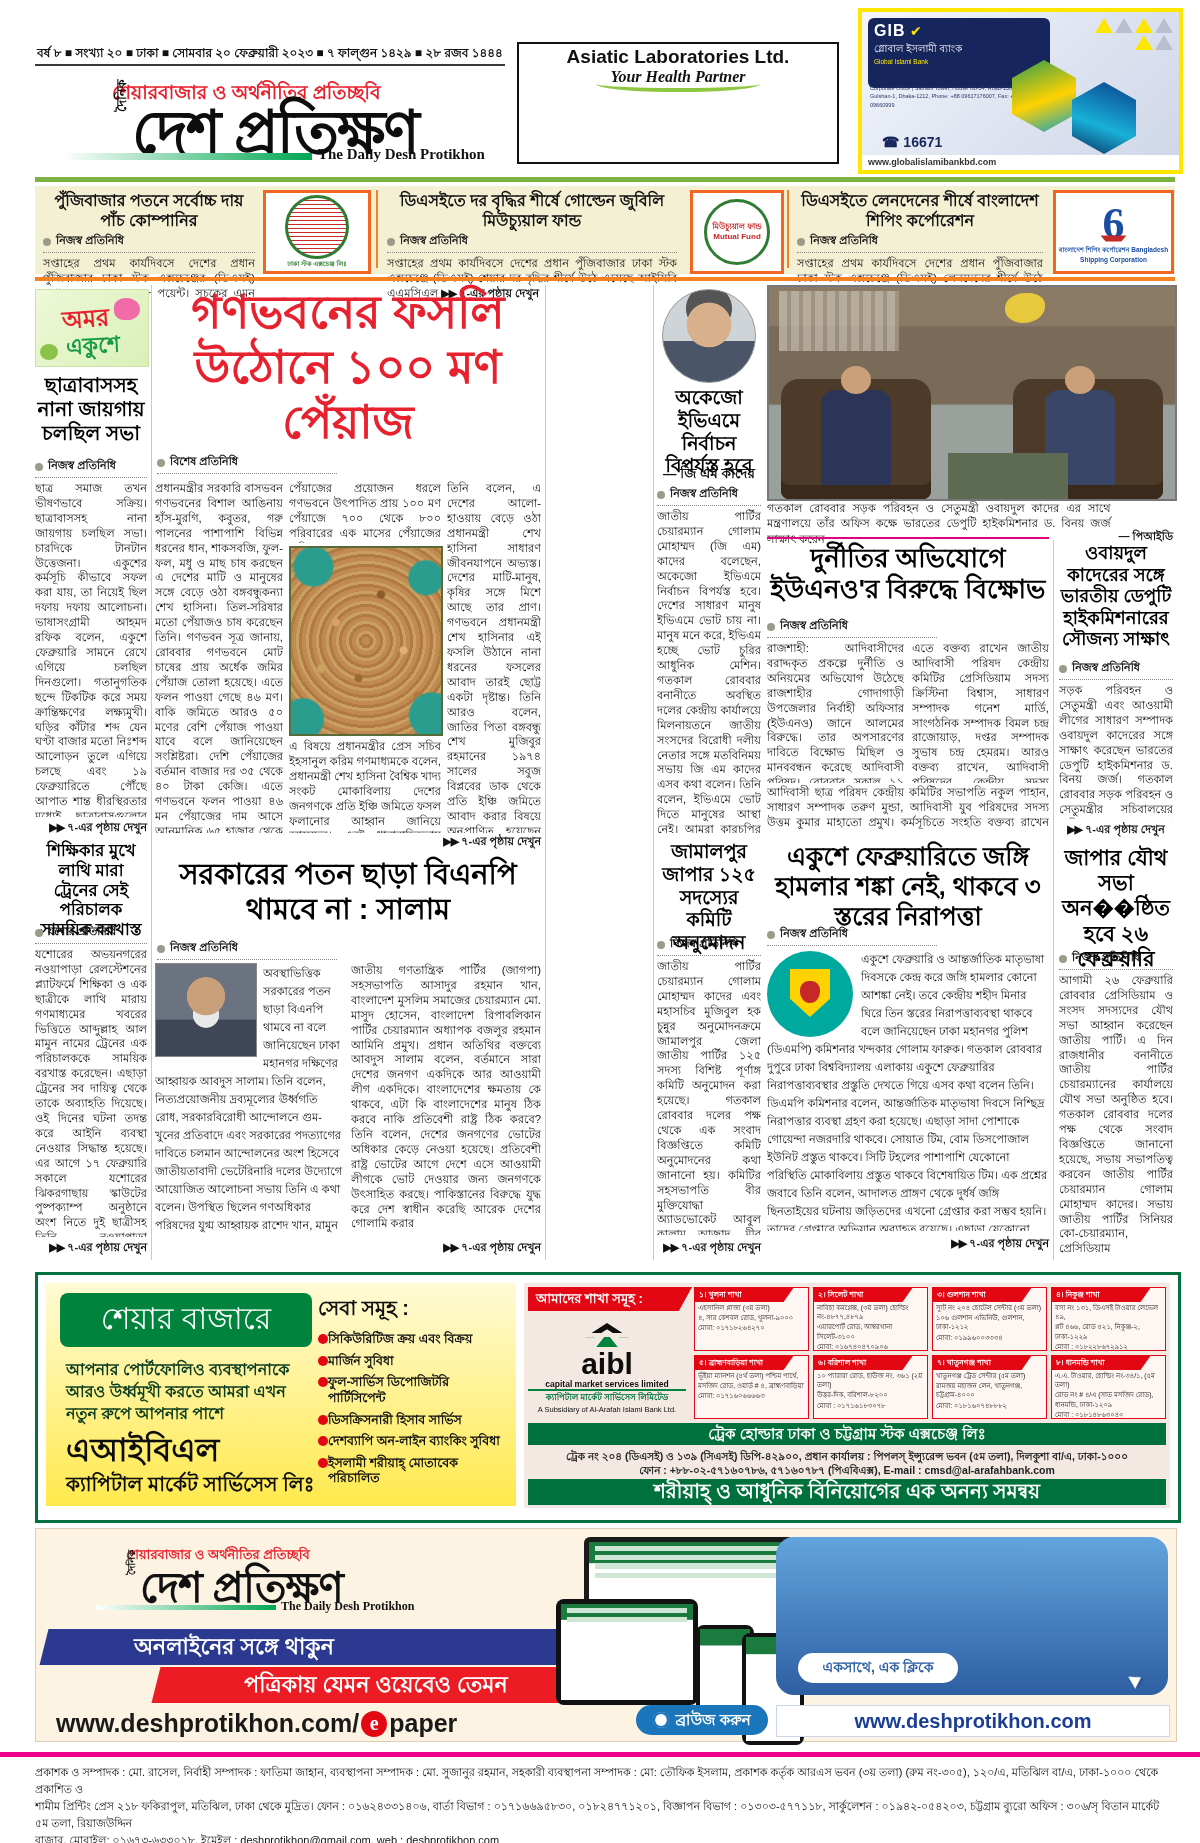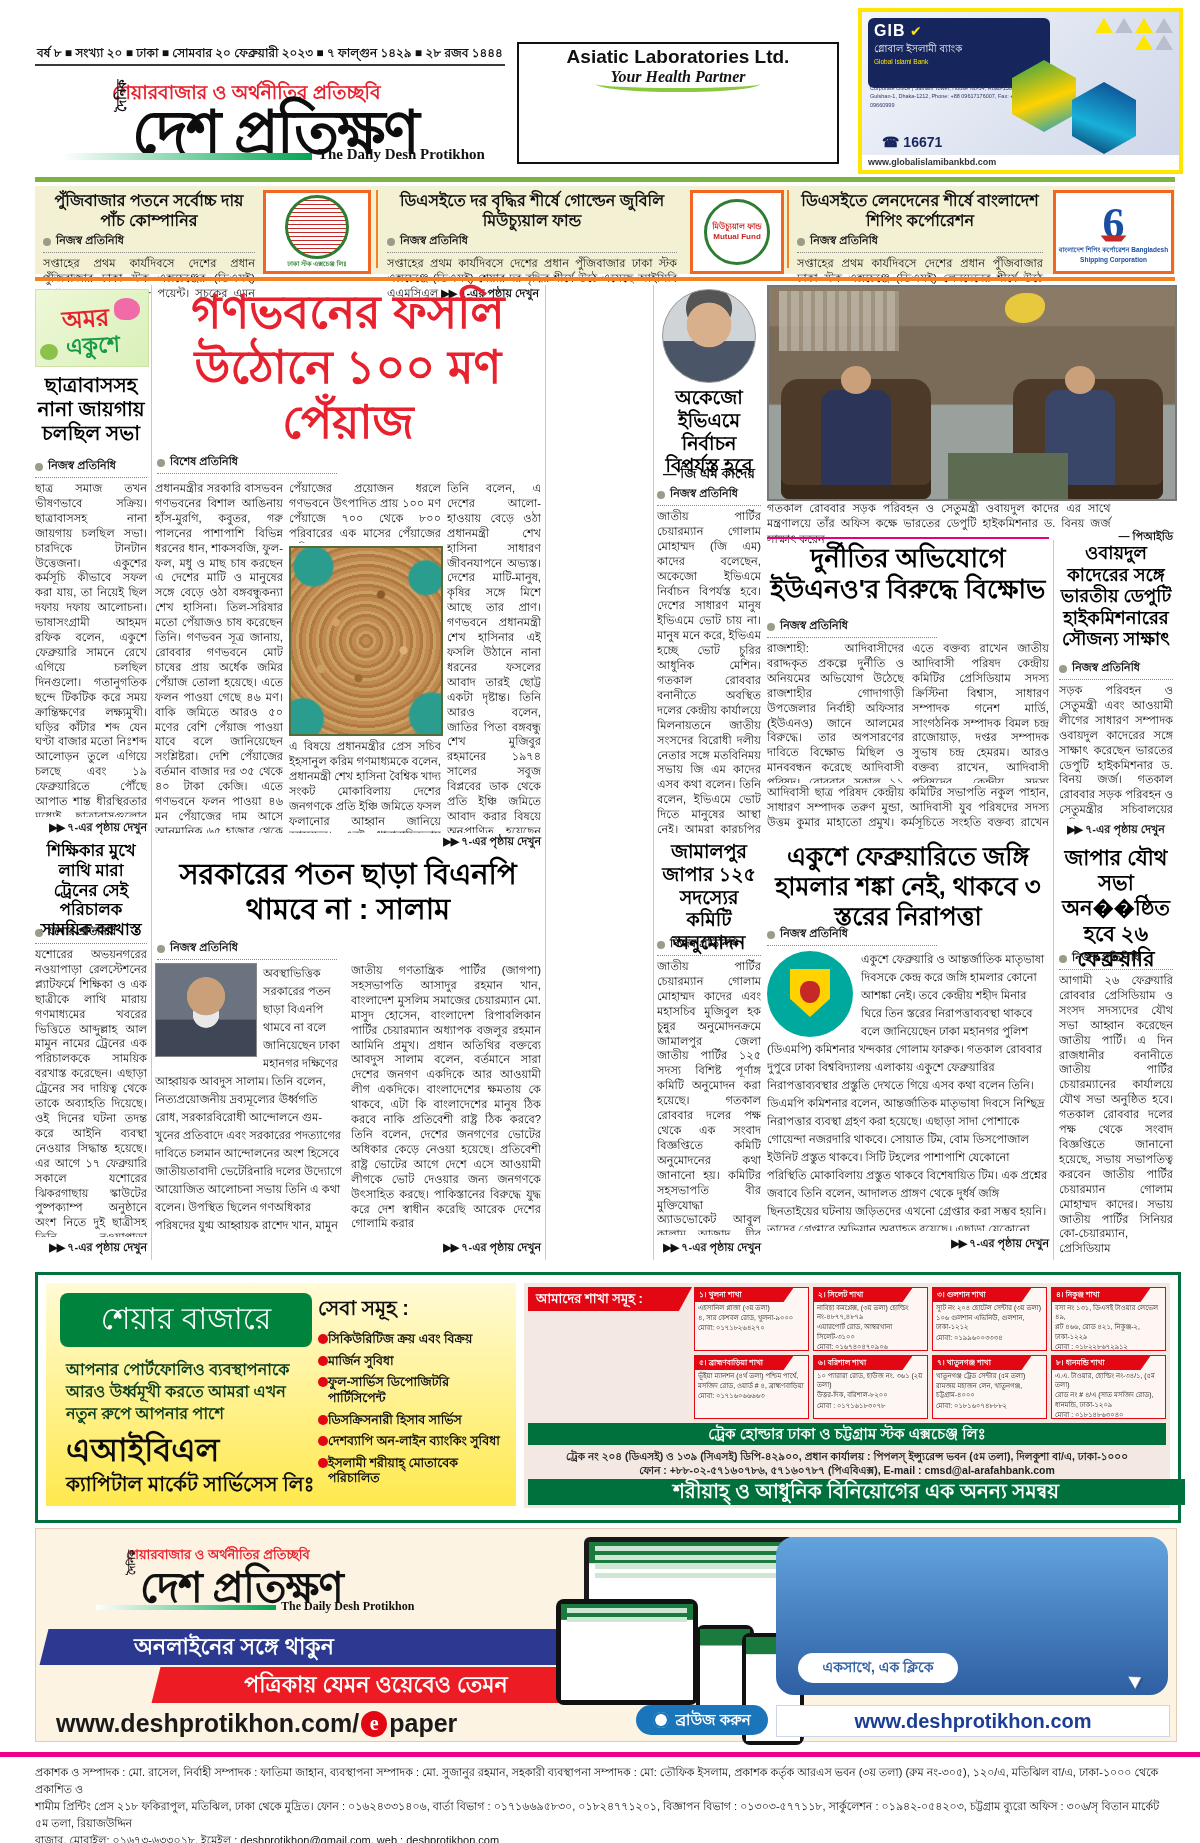--- a/index.html
+++ b/index.html
@@ -477,6 +477,13 @@
     </div>
     <div class="rsec">
       <div class="br-head">আমাদের শাখা সমূহ :</div>
+      <div class="aibl">
+        <div class="aibl-ch"></div>
+        <div class="aibl-word">aibl</div>
+        <div class="aibl-s1">capital market services limited</div>
+        <div class="aibl-s2">ক্যাপিটাল মার্কেট সার্ভিসেস লিমিটেড</div>
+        <div class="aibl-s3">A Subsidiary of Al-Arafah Islami Bank Ltd.</div>
+      </div>
       <div class="brgrid">
         <div class="brbox">
             <div class="t">১। খুলনা শাখা</div>

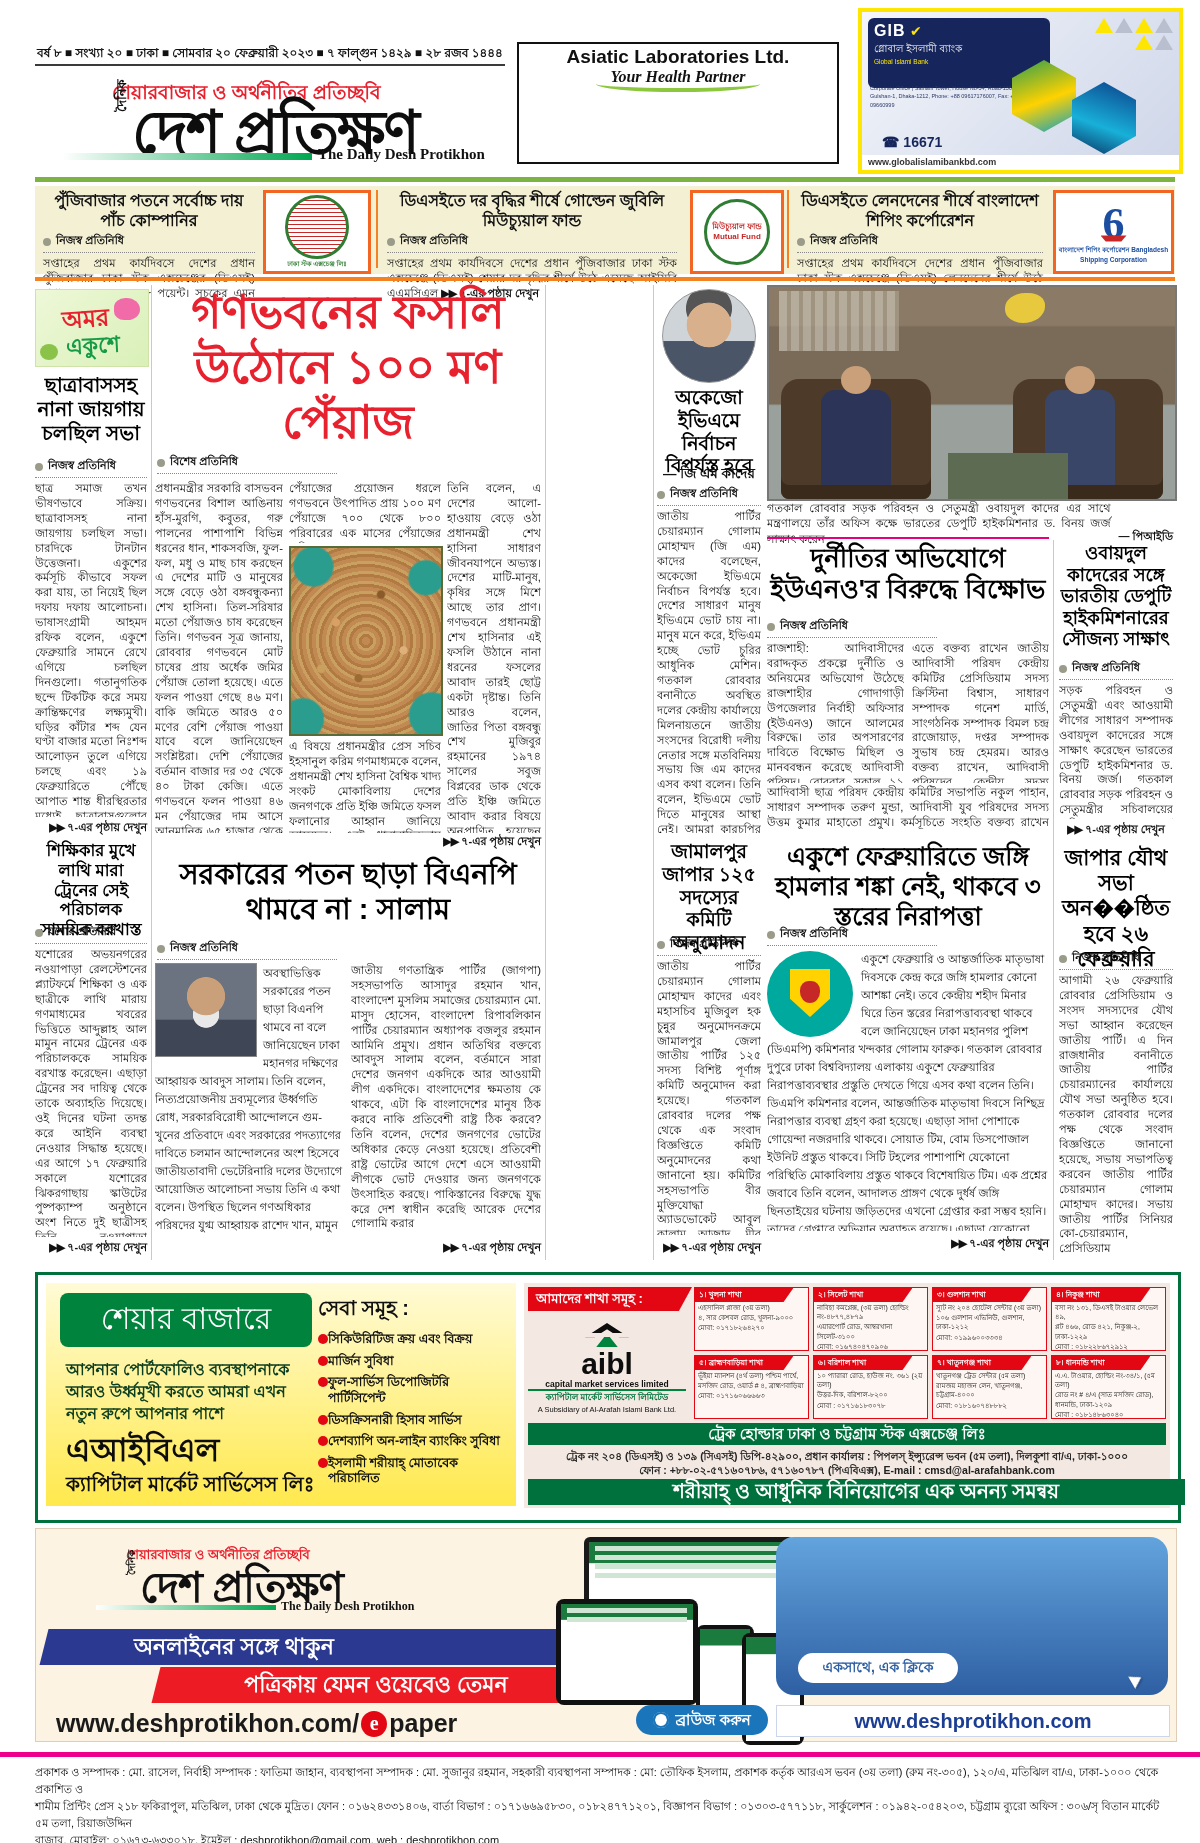--- a/index.html
+++ b/index.html
@@ -141,7 +141,7 @@
      display:flex;align-items:center;justify-content:center;}
   .addr{position:absolute;left:4px;width:638px;text-align:center;font-size:10.5px;font-weight:bold;color:#222;}
   .slogan{position:absolute;left:4px;top:196px;width:638px;height:26px;background:#00713c;color:#fff;font-size:20px;font-weight:bold;
-     display:flex;align-items:center;justify-content:center;padding-left:19px;}
+     display:flex;align-items:center;justify-content:center;}
   
   .banner{left:35px;top:1528px;width:1140px;height:212px;background:#fdf3e3;border:1px solid #e0cdb8;}
   .bn-tag{position:absolute;left:90px;top:16px;color:#e8212e;font-weight:bold;font-size:13px;}

